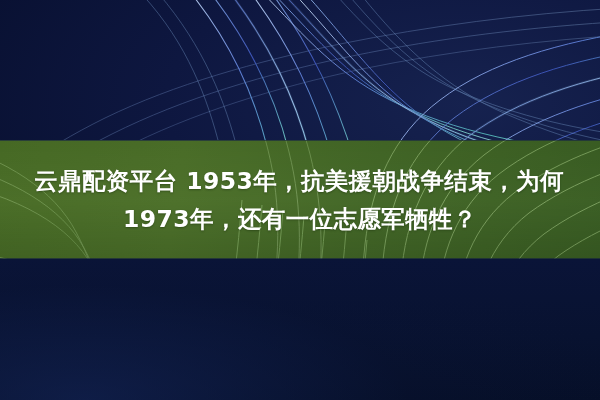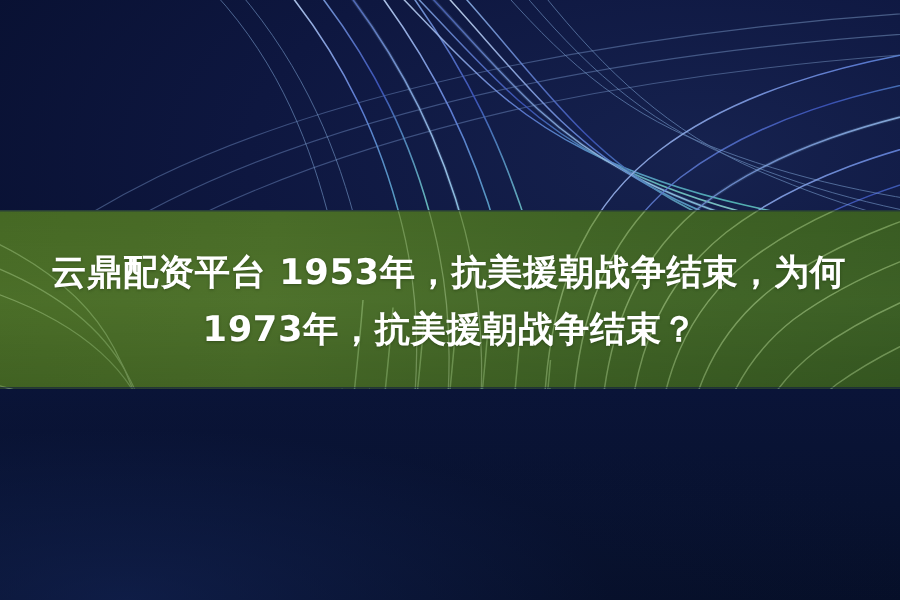--- a/index.html
+++ b/index.html
@@ -271,7 +271,7 @@
 
     <div id="headline">
       <div class="hl-line hl-line-1">云鼎配资平台 1953年，抗美援朝战争结束，为何</div>
-      <div class="hl-line hl-line-2">1973年，抗美援朝战争结束？</div>
+      <div class="hl-line hl-line-2">1973年，还有一位志愿军牺牲？</div>
     </div>
   </div>
 

